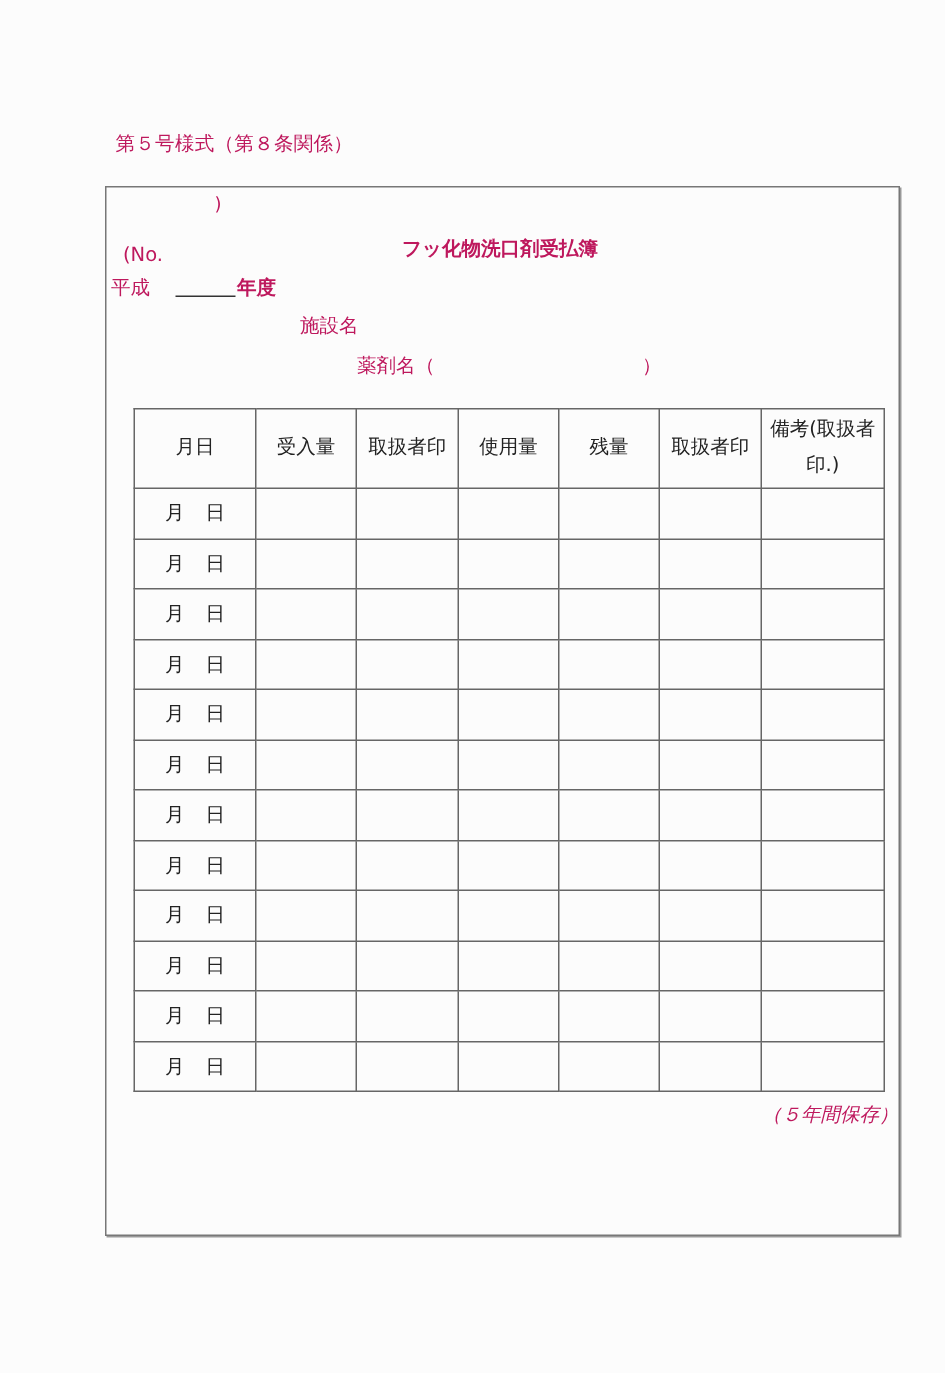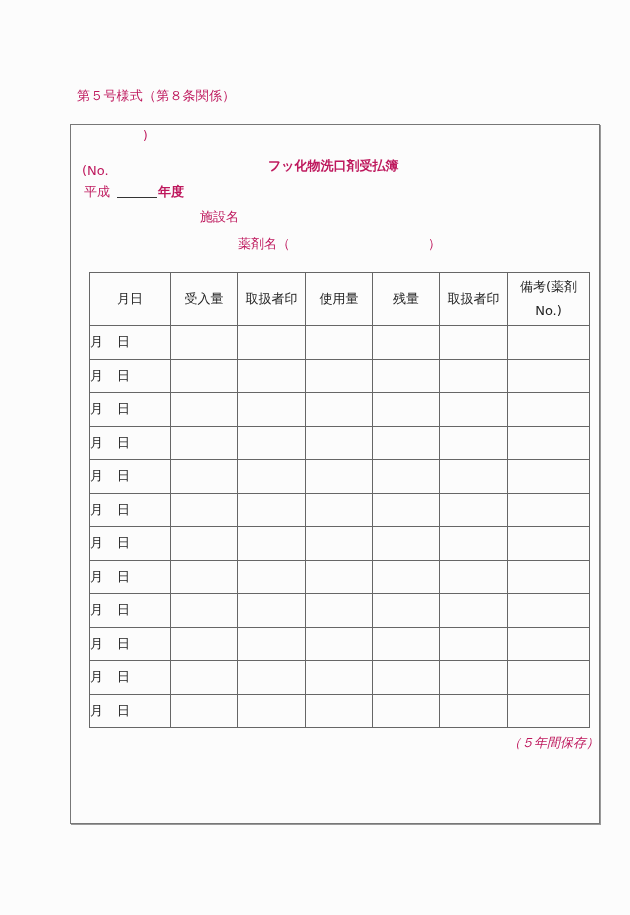--- a/index.html
+++ b/index.html
@@ -43,7 +43,7 @@
     .no-label { left: 82px; top: 129px; font-size: 13px; margin-top: 34px; }
     .no-close { left: 143px; top: 129px; font-size: 12px; }
     .title { left: 268px; top: 157px; font-weight: bold; }
-    .year-prefix { left: 84px; top: 183px; font-family: Liberation Serif, serif; }
+    .year-prefix { left: 74px; top: 183px; font-family: Liberation Serif, serif; }
     .year-line {
       position: absolute;
       left: 117px;

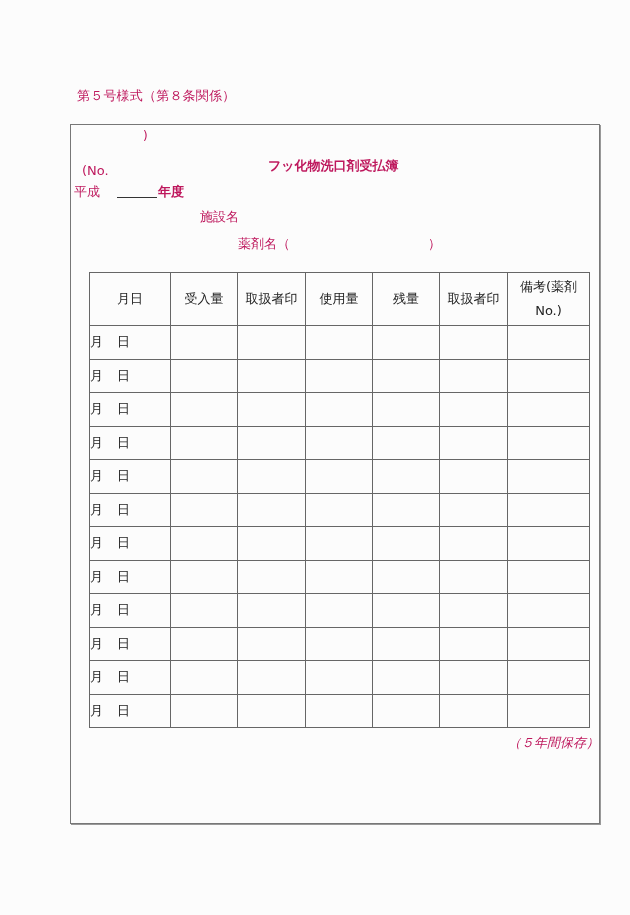--- a/index.html
+++ b/index.html
@@ -129,7 +129,7 @@
       <th>使用量</th>
       <th>残量</th>
       <th>取扱者印</th>
-      <th>備考(薬剤No.)</th>
+      <th>備考(取扱者印.)</th>
     </tr>
   </thead>
   <tbody id="ledger-body">

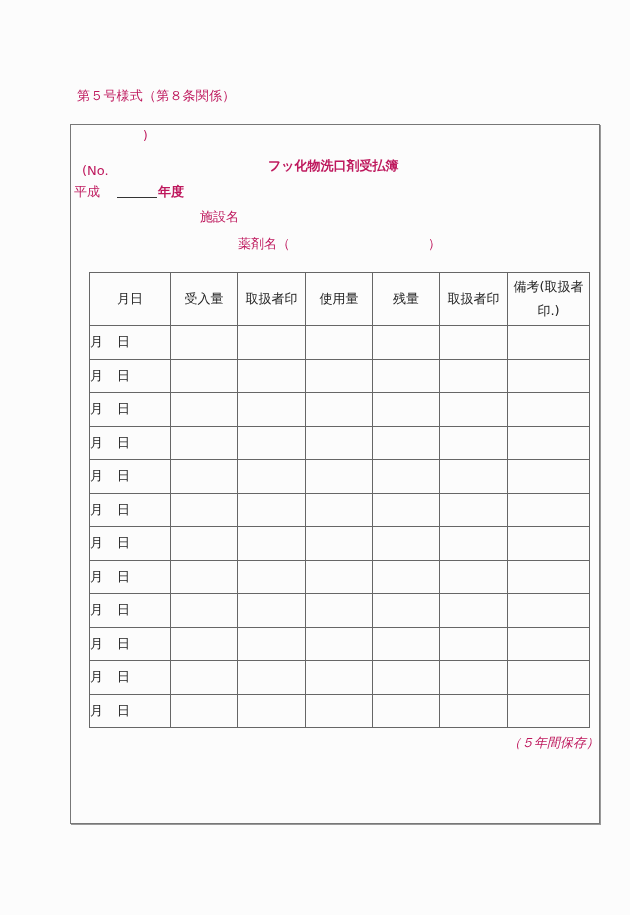--- a/index.html
+++ b/index.html
@@ -84,7 +84,7 @@
       height: 33.5px;
     }
     td.date-cell {
-      text-align: left;
+      text-align: center;
       padding-right: 6px;
       font-family: Liberation Mono, monospace;
     }

